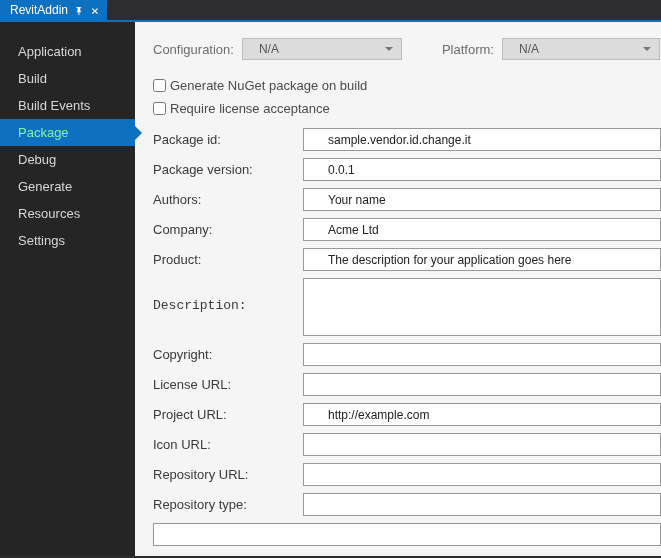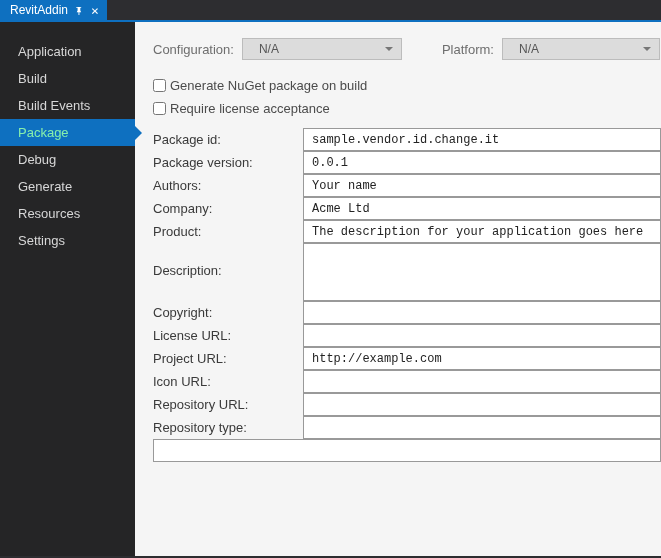--- a/index.html
+++ b/index.html
@@ -28,7 +28,7 @@
 .check-row { display: flex; align-items: center; gap: 4px; margin-bottom: 8px; font-size: 13px; }
 .check-row input[type=checkbox] { width: 13px; height: 13px; }
 
-.field-row { display: flex; align-items: center; padding-right: 0; }
+.field-row { display: flex; align-items: center; margin-bottom: 7px; padding-right: 0; }
 .field-row.tall { align-items: flex-start; }
 .field-row.tall .field-label { padding-top: 20px; }
 .field-label { width: 150px; font-size: 13px; color: #3a3a3a; flex-shrink: 0; }

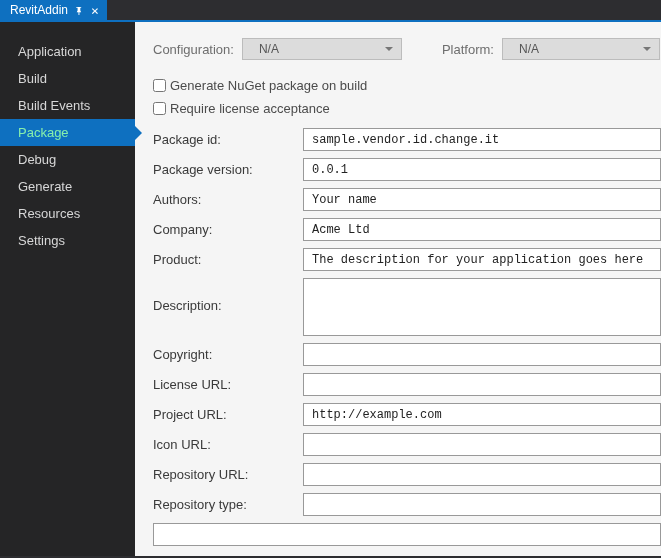--- a/index.html
+++ b/index.html
@@ -32,7 +32,7 @@
 .field-row.tall { align-items: flex-start; }
 .field-row.tall .field-label { padding-top: 20px; }
 .field-label { width: 150px; font-size: 13px; color: #3a3a3a; flex-shrink: 0; }
-.field-input { flex: 1; border: 1px solid #999; background: #fff; height: 23px; padding: 0 8px; font-size: 12px; font-family: Liberation Mono, monospace; color: #222; min-width: 0; }
+.field-input { flex: 1; border: 1px solid #999; background: #fff; height: 23px; padding: 0 24px; font-size: 12px; font-family: Liberation Sans, sans-serif; color: #222; min-width: 0; }
 .field-textarea { flex: 1; border: 1px solid #999; background: #fff; height: 58px; padding: 4px 6px; font-size: 12px; font-family: inherit; color: #222; resize: none; min-width: 0; }
 </style>
 </head>

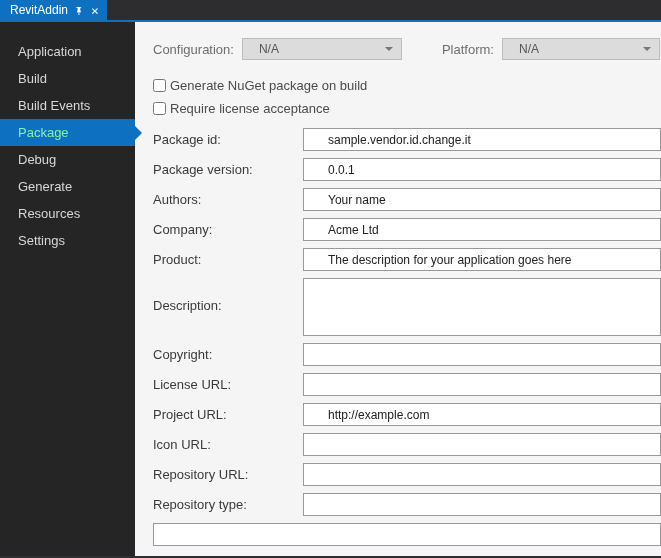--- a/index.html
+++ b/index.html
@@ -30,7 +30,7 @@
 
 .field-row { display: flex; align-items: center; margin-bottom: 7px; padding-right: 0; }
 .field-row.tall { align-items: flex-start; }
-.field-row.tall .field-label { padding-top: 20px; }
+.field-row.tall .field-label { padding-top: 20px; font-family: Liberation Mono, monospace; }
 .field-label { width: 150px; font-size: 13px; color: #3a3a3a; flex-shrink: 0; }
 .field-input { flex: 1; border: 1px solid #999; background: #fff; height: 23px; padding: 0 24px; font-size: 12px; font-family: Liberation Sans, sans-serif; color: #222; min-width: 0; }
 .field-textarea { flex: 1; border: 1px solid #999; background: #fff; height: 58px; padding: 4px 6px; font-size: 12px; font-family: inherit; color: #222; resize: none; min-width: 0; }

